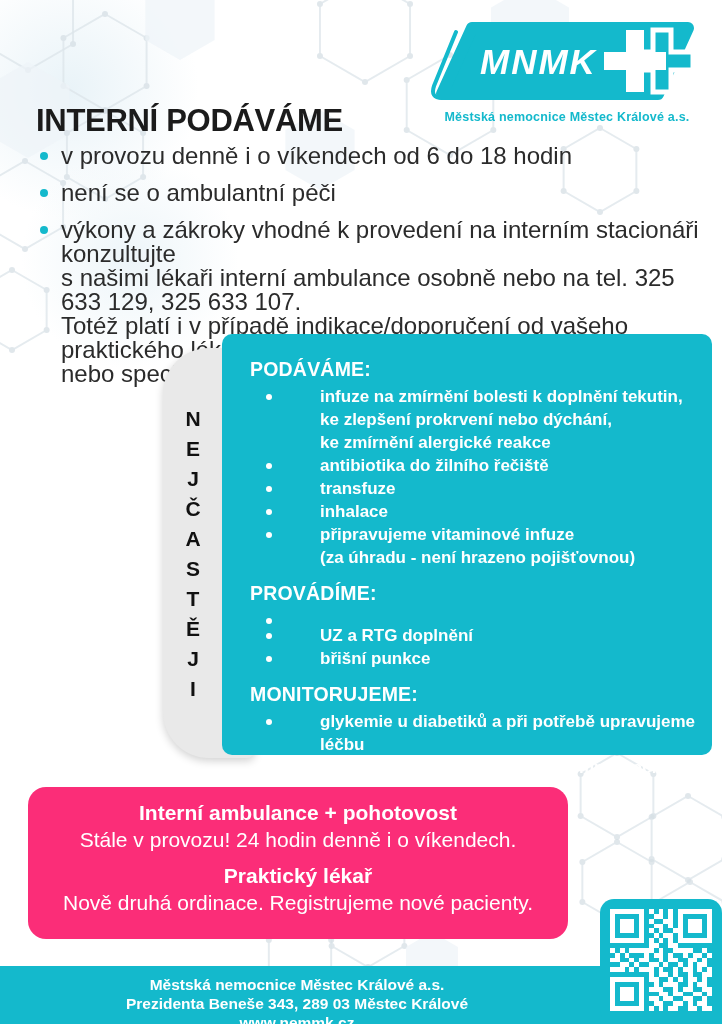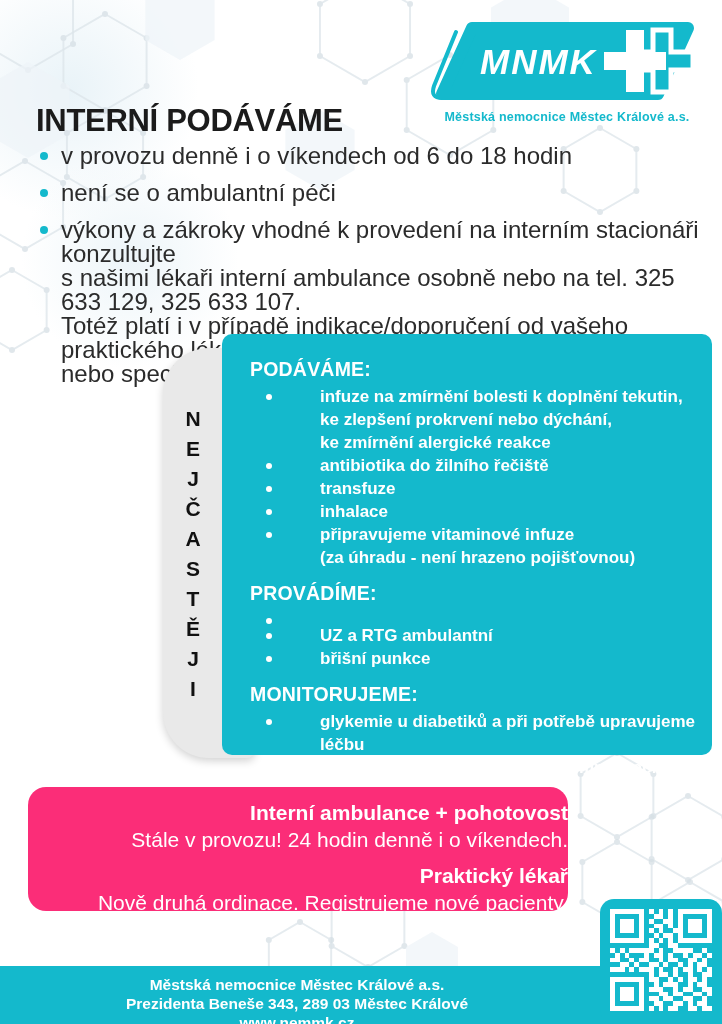--- a/index.html
+++ b/index.html
@@ -289,7 +289,7 @@
         </li>
           <li>
           <span class="dot"></span>
-          <span class="txt">UZ a RTG ambulantní</span>
+          <span class="txt">UZ a RTG doplnění</span>
         </li>
           <li>
           <span class="dot"></span>

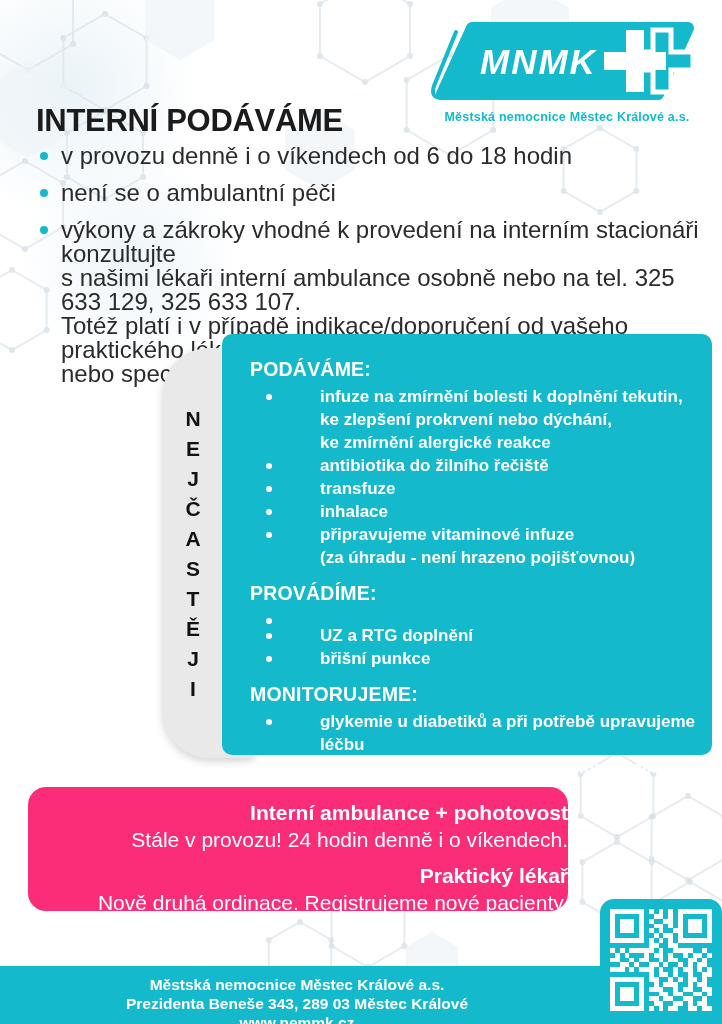--- a/index.html
+++ b/index.html
@@ -41,8 +41,8 @@
   .sec-list .txt{color:#ffffff;font-size:17px;font-weight:700;line-height:23px;white-space:pre-line;}
 
   
-  .pink-box{position:absolute;left:28px;top:787px;width:540px;height:124px;background:#fb2d78;
-    border-radius:18px;z-index:3;text-align:right;color:#fff;box-sizing:border-box;padding-top:12px;}
+  .pink-box{position:absolute;left:28px;top:787px;width:540px;height:152px;background:#fb2d78;
+    border-radius:18px;z-index:3;text-align:center;color:#fff;box-sizing:border-box;padding-top:12px;}
   .pink-box .b{font-size:21px;font-weight:800;line-height:27px;}
   .pink-box .r{font-size:21px;font-weight:400;line-height:27px;margin-bottom:9px;}
 

